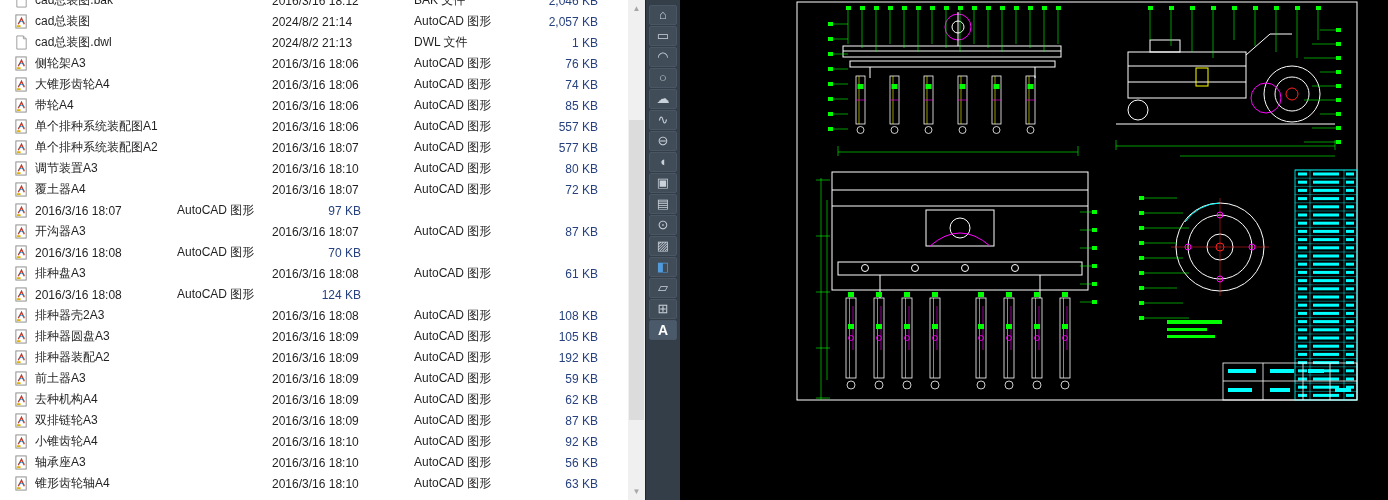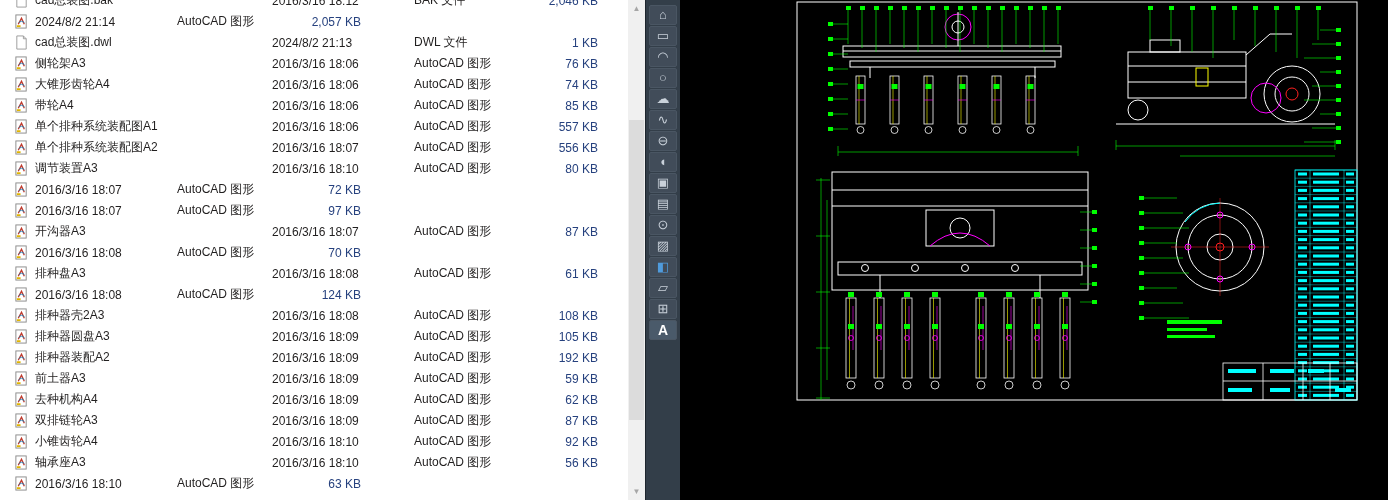--- a/index.html
+++ b/index.html
@@ -91,6 +91,7 @@
               <rect x="3" y="12" width="4" height="2" fill="#e0b400"></rect>
             </svg>
           </span>
+          <span class="col name">cad总装图</span>
           <span class="col date">2024/8/2 21:14</span>
           <span class="col type">AutoCAD 图形</span>
           <span class="col size">2,057 KB</span>

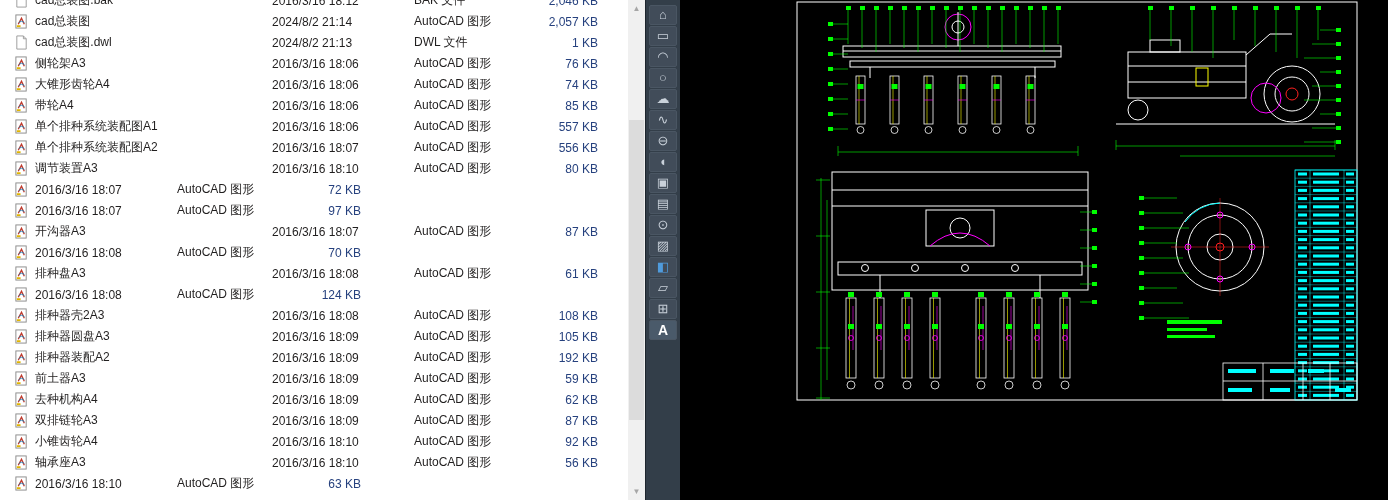--- a/index.html
+++ b/index.html
@@ -176,7 +176,7 @@
           <span class="col name">单个排种系统装配图A2</span>
           <span class="col date">2016/3/16 18:07</span>
           <span class="col type">AutoCAD 图形</span>
-          <span class="col size">556 KB</span>
+          <span class="col size">577 KB</span>
         </div>
         <div class="file-row">
           <span class="icon">

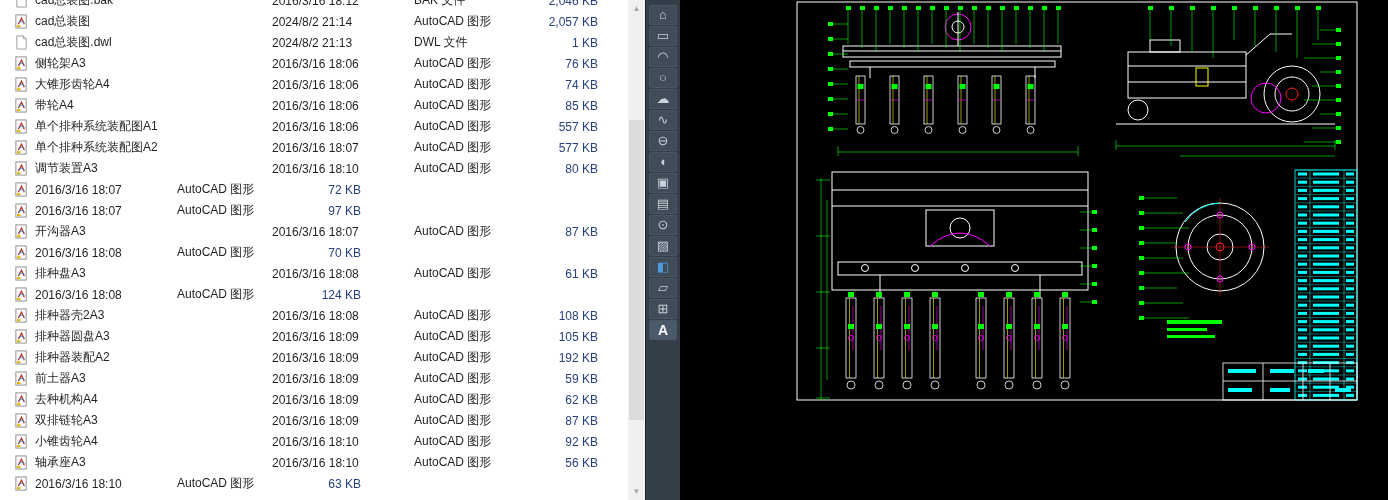--- a/index.html
+++ b/index.html
@@ -201,6 +201,7 @@
               <rect x="3" y="12" width="4" height="2" fill="#e0b400"></rect>
             </svg>
           </span>
+          <span class="col name">覆土器A4</span>
           <span class="col date">2016/3/16 18:07</span>
           <span class="col type">AutoCAD 图形</span>
           <span class="col size">72 KB</span>

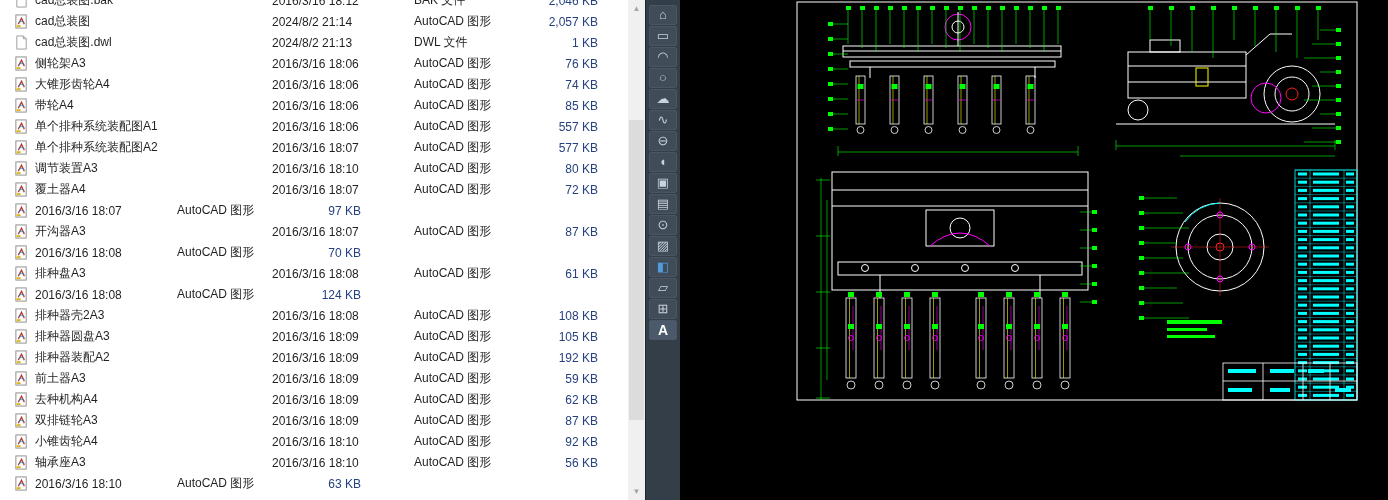--- a/index.html
+++ b/index.html
@@ -394,6 +394,7 @@
               <rect x="3" y="12" width="4" height="2" fill="#e0b400"></rect>
             </svg>
           </span>
+          <span class="col name">锥形齿轮轴A4</span>
           <span class="col date">2016/3/16 18:10</span>
           <span class="col type">AutoCAD 图形</span>
           <span class="col size">63 KB</span>

